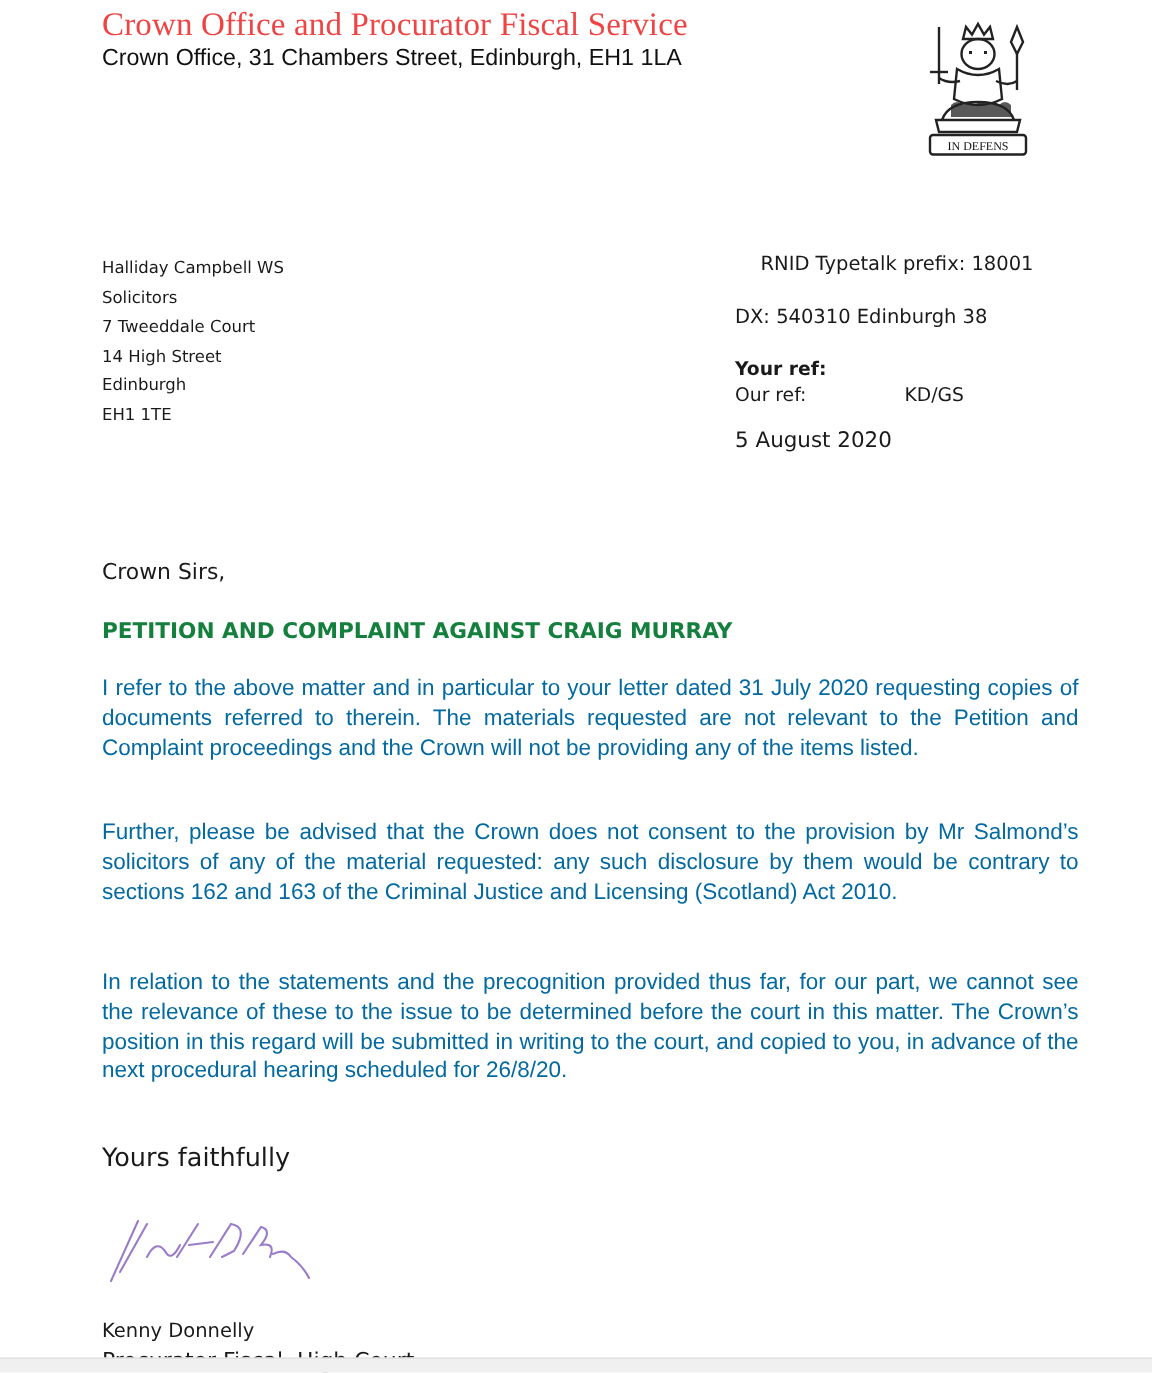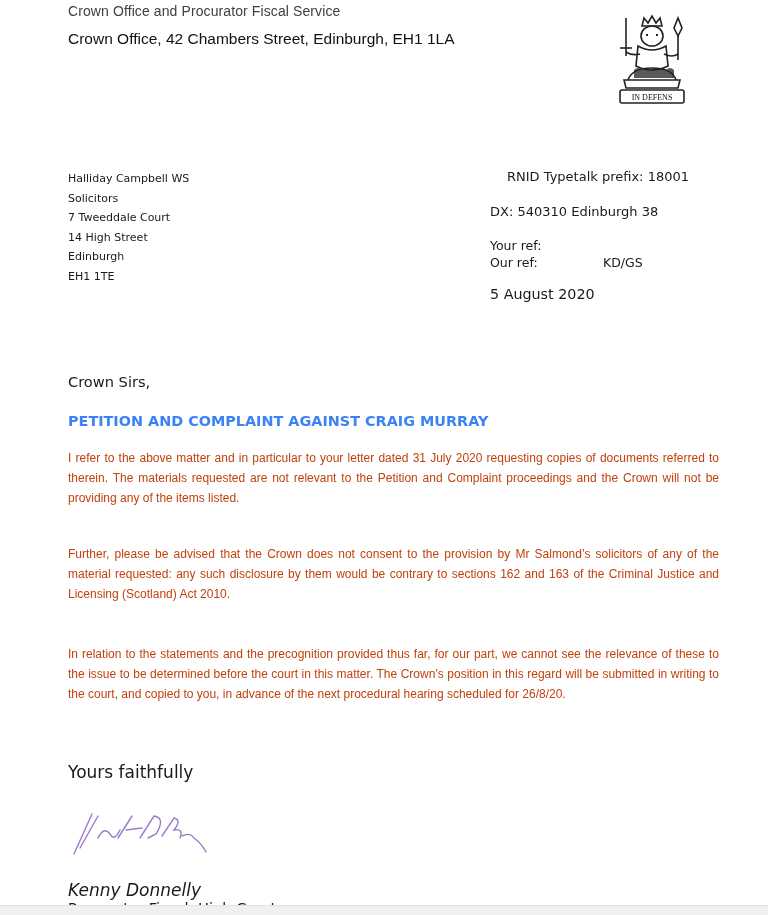--- a/index.html
+++ b/index.html
@@ -10,8 +10,8 @@
   }
   .abs { position: absolute; }
   .org-name {
-    left: 68px; top: 3px; font-size: 14px; color: #404040;
-    font-family: Liberation Sans, sans-serif; letter-spacing: 0.1px; white-space: nowrap;
+    left: 68px; top: 3px; font-size: 22px; color: #ef4444;
+    font-family: Liberation Serif, serif; letter-spacing: 0.1px; white-space: nowrap;
   }
   .org-addr {
     left: 68px; top: 30px; font-size: 15.5px; color: #111;

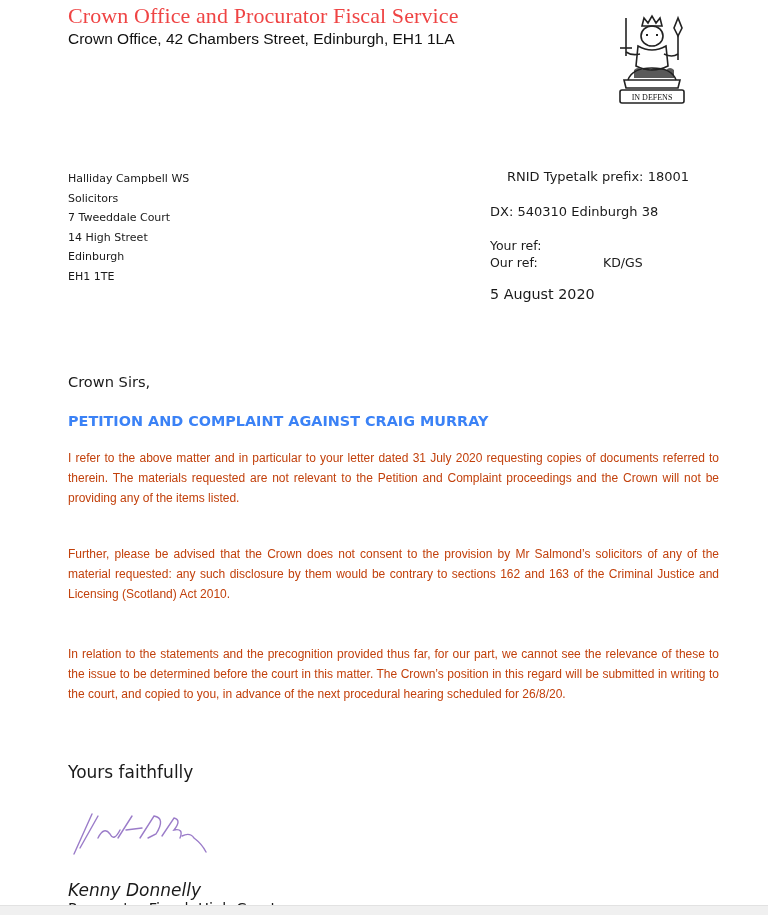--- a/index.html
+++ b/index.html
@@ -41,7 +41,7 @@
 <body>
 
 <div class="abs org-name">Crown Office and Procurator Fiscal Service</div>
-<div class="abs org-addr">Crown Office, 42 Chambers Street, Edinburgh, EH1 1LA</div>
+<div class="abs org-addr">Crown Office, 31 Chambers Street, Edinburgh, EH1 1LA</div>
 
 <svg class="abs crest" viewBox="0 0 80 106">
   <g fill="none" stroke="#222" stroke-width="1.6">

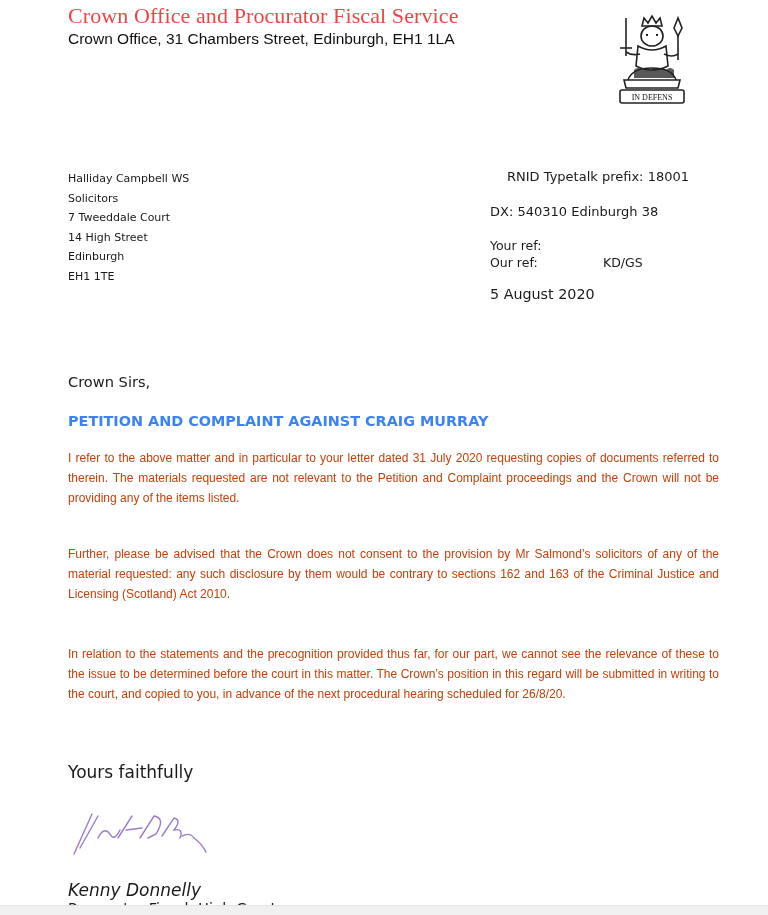--- a/index.html
+++ b/index.html
@@ -83,7 +83,7 @@
 
 <div class="abs meta" style="top:169px;margin-left:17px;">RNID Typetalk prefix: 18001</div>
 <div class="abs meta" style="top:204px;">DX:  540310 Edinburgh 38</div>
-<div class="abs ref-row" style="top:238px;">
+<div class="abs ref-row" style="top:238px;font-weight:bold;">
   <span>Your ref:</span>
   <span class="val"></span>
 </div>

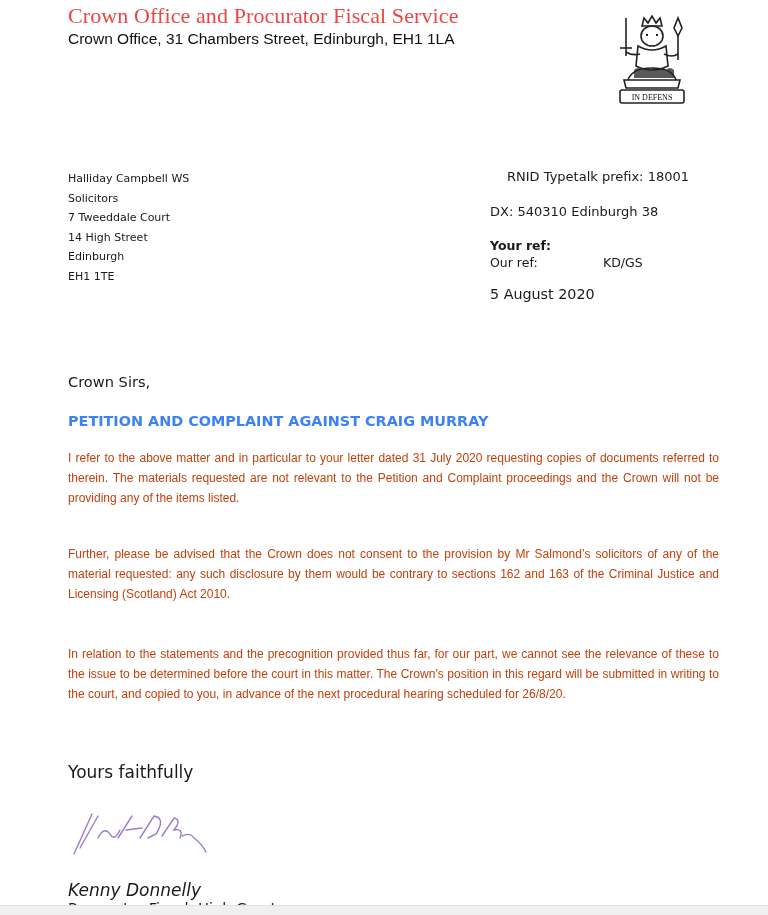--- a/index.html
+++ b/index.html
@@ -25,7 +25,7 @@
   .ref-row .val { position: absolute; left: 66px; margin-left: 47px; }
   .date { left: 490px; top: 286px; font-size: 14.3px; white-space: nowrap; }
   .salutation { left: 68px; top: 373px; font-size: 14.6px; }
-  .subject { left: 68px; top: 413px; font-size: 14.4px; font-weight: bold; white-space: nowrap; color: #3b82f6; }
+  .subject { left: 68px; top: 413px; font-size: 14.4px; font-weight: bold; white-space: nowrap; color: #15803d; }
   .para {
     left: 68px; width: 651px; font-size: 12px; line-height: 19.8px;
     text-align: justify; font-family: "Liberation Sans", sans-serif;

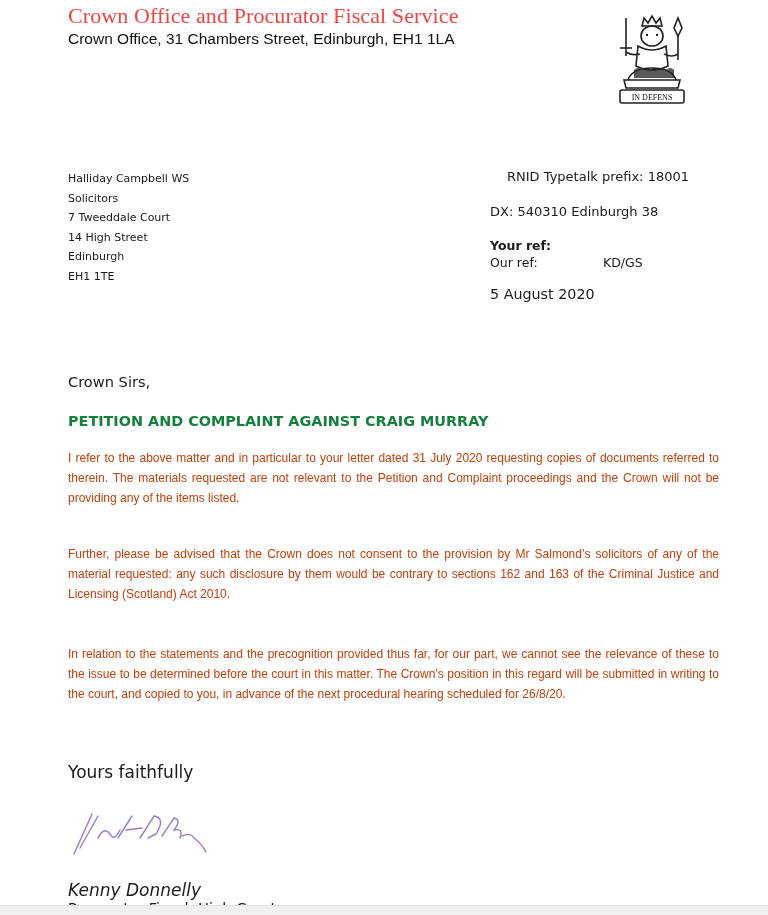--- a/index.html
+++ b/index.html
@@ -27,9 +27,9 @@
   .salutation { left: 68px; top: 373px; font-size: 14.6px; }
   .subject { left: 68px; top: 413px; font-size: 14.4px; font-weight: bold; white-space: nowrap; color: #15803d; }
   .para {
-    left: 68px; width: 651px; font-size: 12px; line-height: 19.8px;
+    left: 68px; width: 651px; font-size: 15px; line-height: 19.8px;
     text-align: justify; font-family: "Liberation Sans", sans-serif;
-    color: #c2410c;
+    color: #0369a1;
   }
   .closing { left: 68px; top: 762px; font-size: 17px; }
   .signature { left: 70px; top: 808px; width: 160px; height: 55px; }

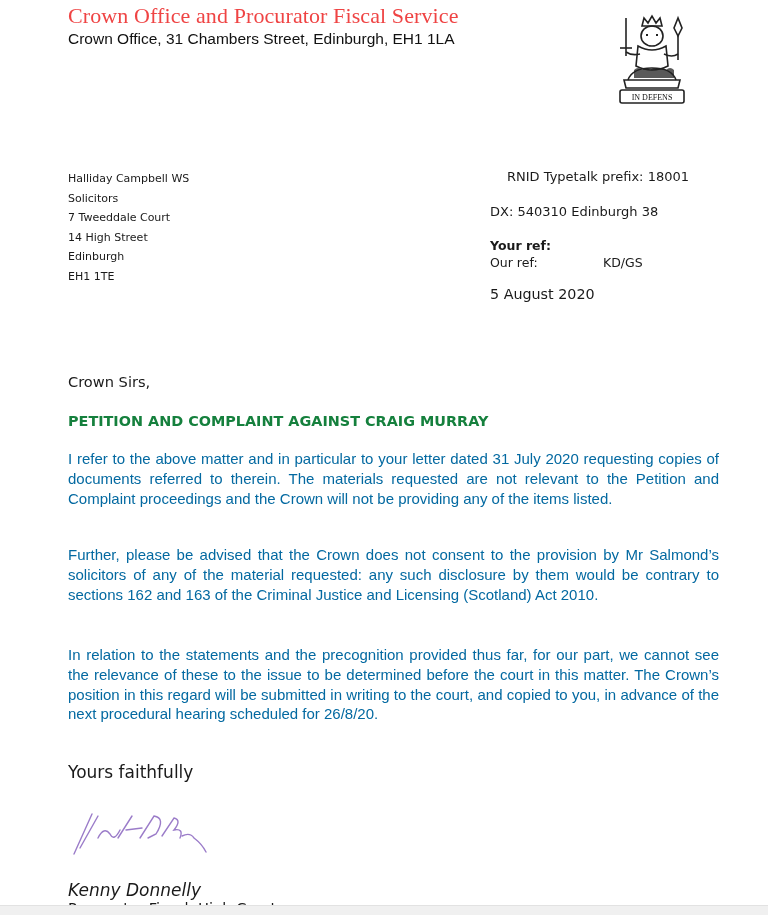--- a/index.html
+++ b/index.html
@@ -33,7 +33,7 @@
   }
   .closing { left: 68px; top: 762px; font-size: 17px; }
   .signature { left: 70px; top: 808px; width: 160px; height: 55px; }
-  .signer-name { left: 68px; top: 880px; font-size: 17px; font-style: italic; }
+  .signer-name { left: 68px; top: 880px; font-size: 13px; }
   .signer-title { left: 68px; top: 899px; font-size: 14.6px; }
   .bottom-bar { left: 0; top: 905px; width: 768px; height: 10px; background: #f0f0f0; border-top: 1px solid #e2e2e2; }
 </style>

